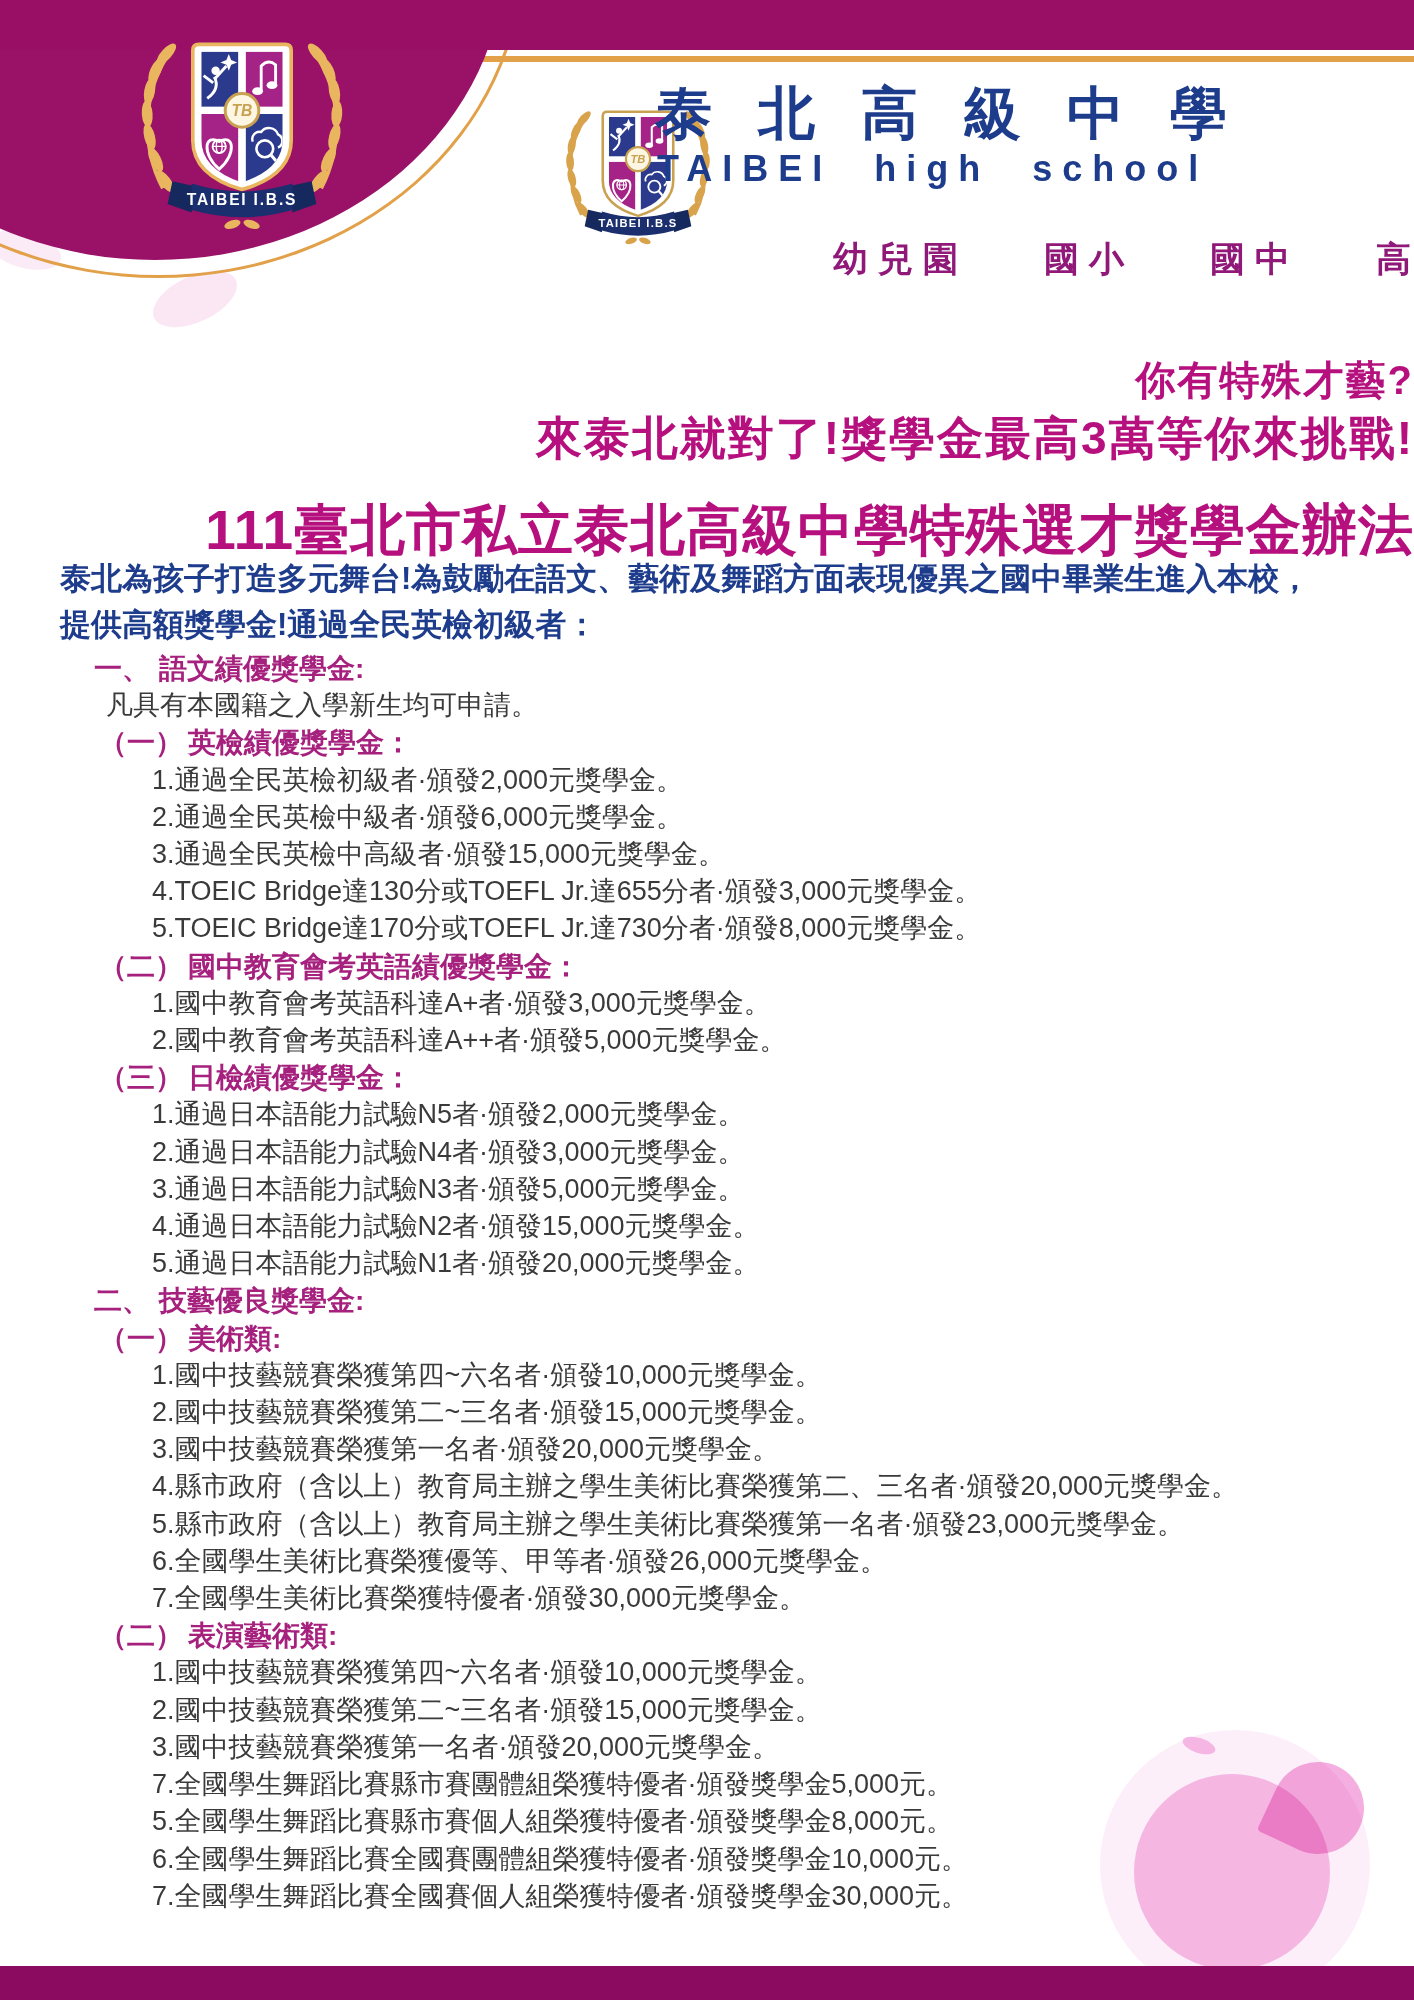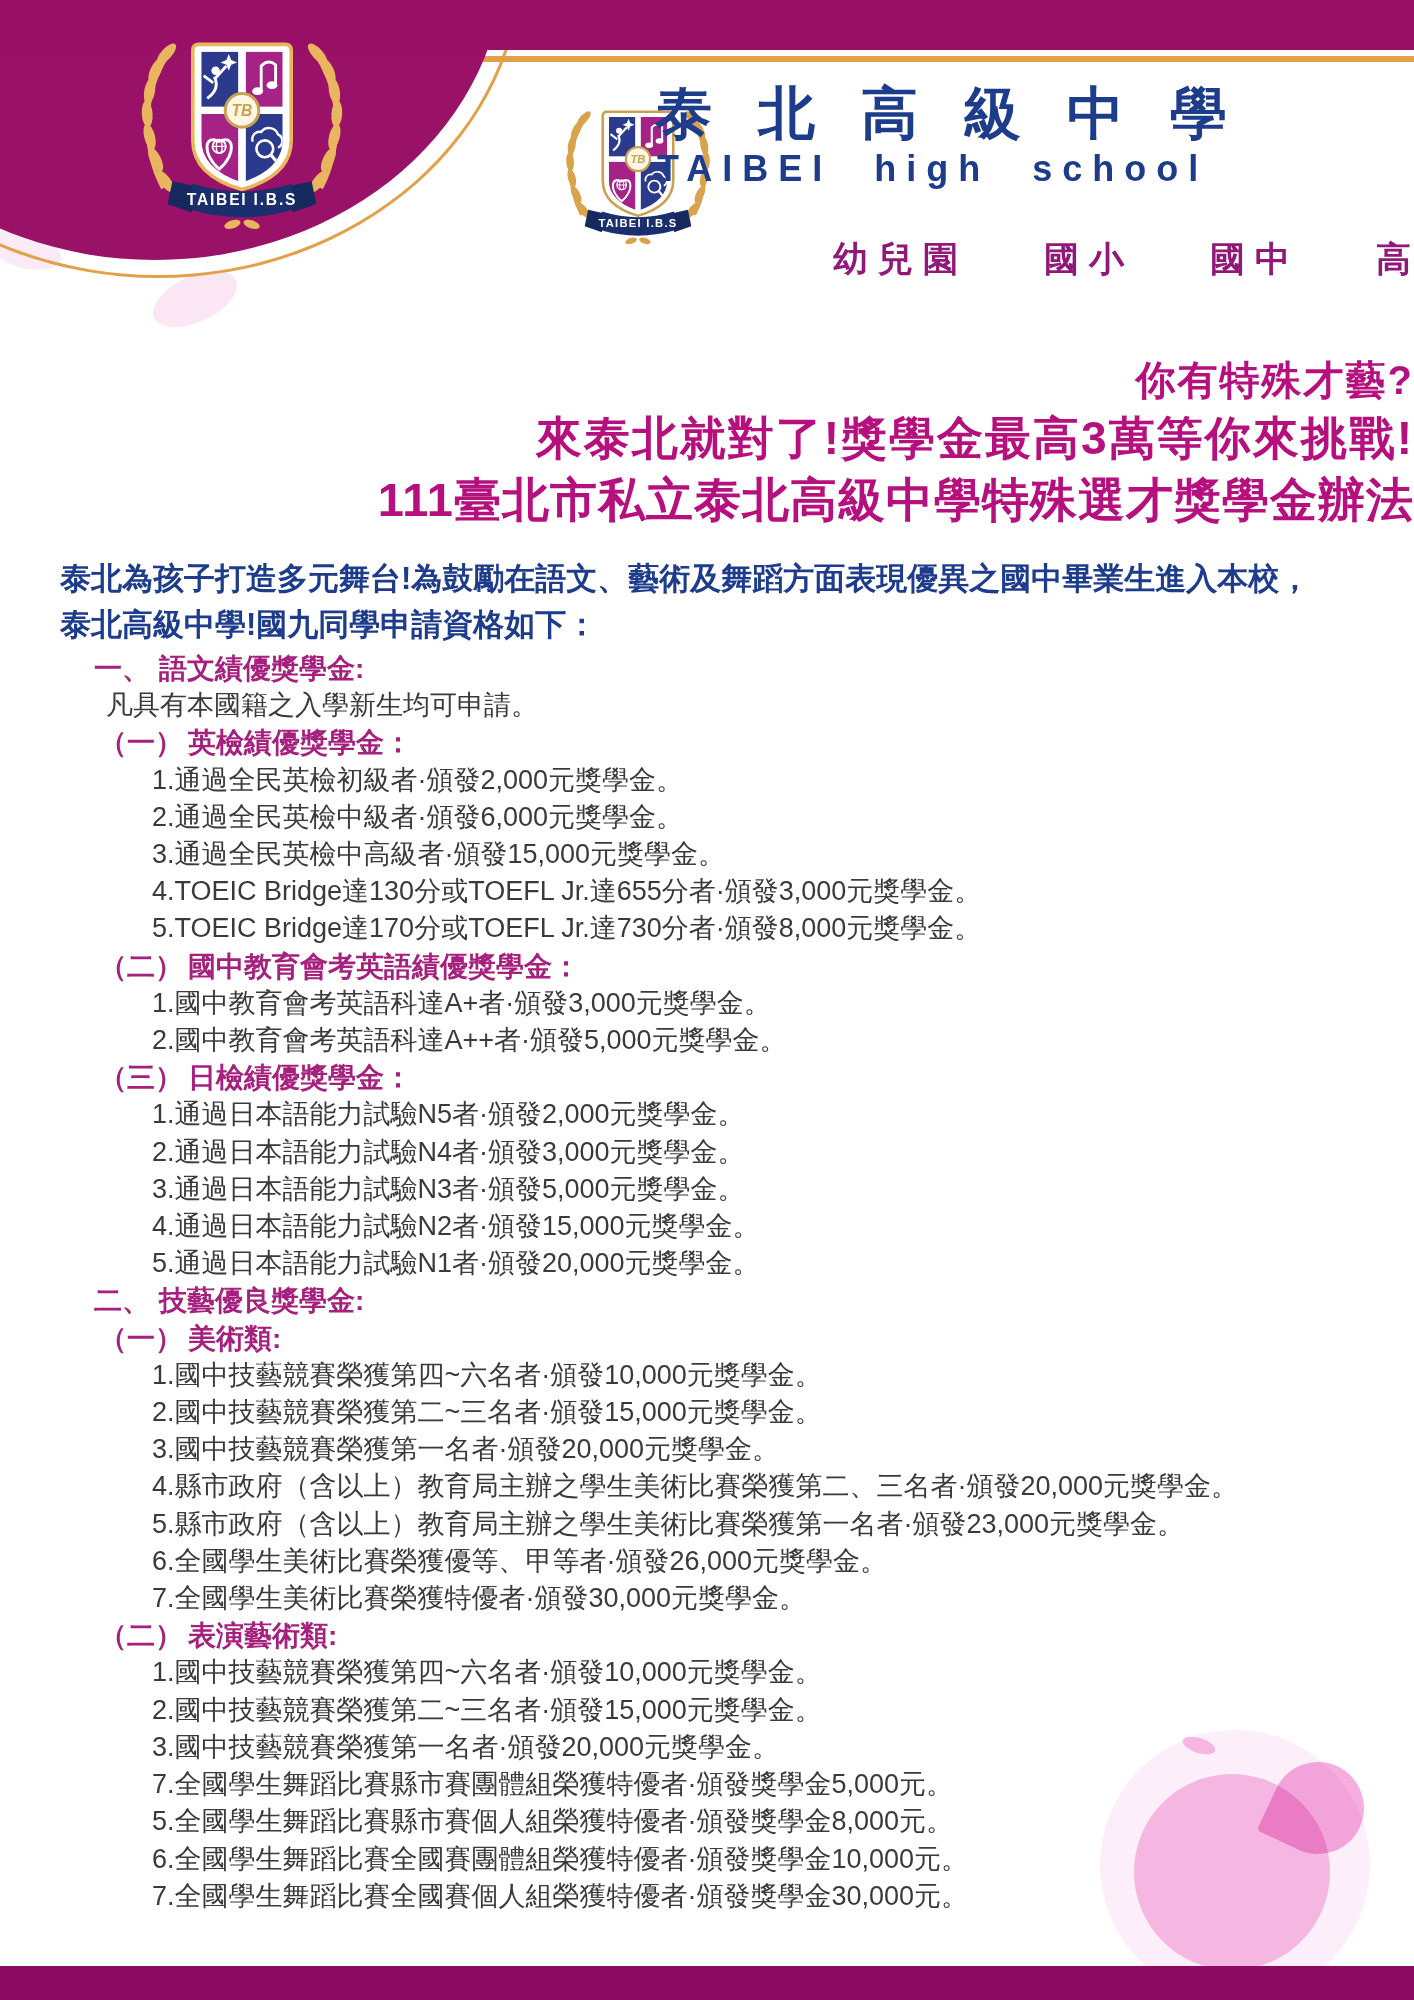--- a/index.html
+++ b/index.html
@@ -32,7 +32,7 @@
          font-weight:bold;z-index:4;}
   .t1{font-size:40px;line-height:56px;letter-spacing:2px;}
   .t2{font-size:46px;line-height:61px;letter-spacing:2px;}
-  .t3{font-size:47px;line-height:62px;letter-spacing:1px;}
+  .t3{font-size:55px;line-height:62px;letter-spacing:1px;margin-top:30px;}
 
   
   .intro{position:absolute;left:60px;top:556px;width:1335px;color:#1E3C8C;font-weight:bold;

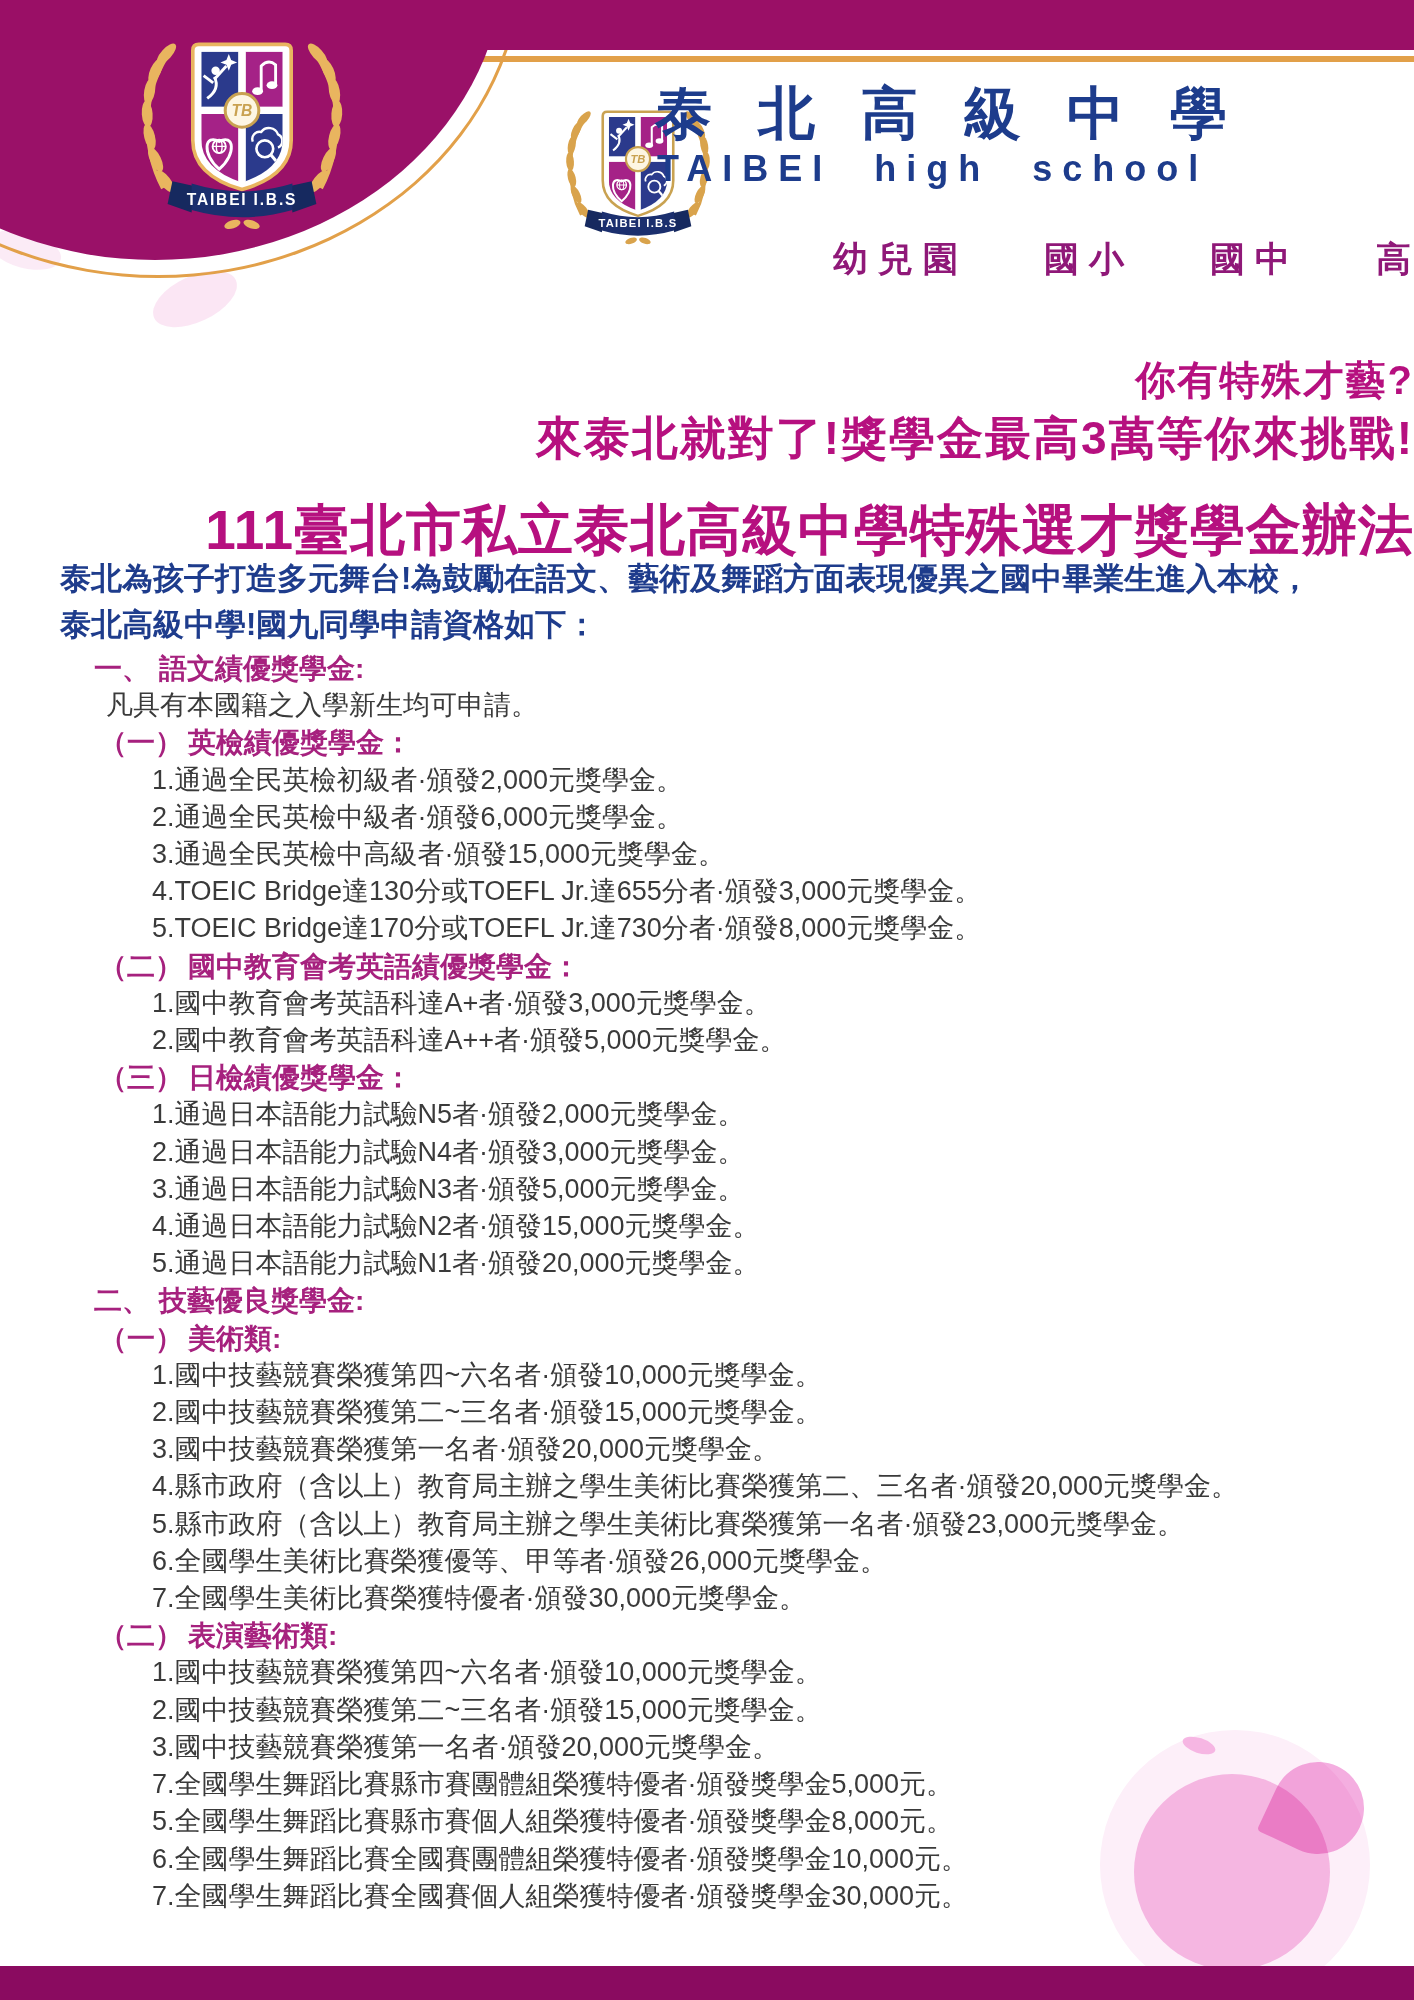--- a/index.html
+++ b/index.html
@@ -244,7 +244,7 @@
 
   <div class="intro">
     <div>泰北為孩子打造多元舞台!為鼓勵在語文、藝術及舞蹈方面表現優異之國中畢業生進入本校，</div>
-    <div>泰北高級中學!國九同學申請資格如下：</div>
+    <div>提供高額獎學金!通過全民英檢初級者：</div>
   </div>
 
   <div class="content">

